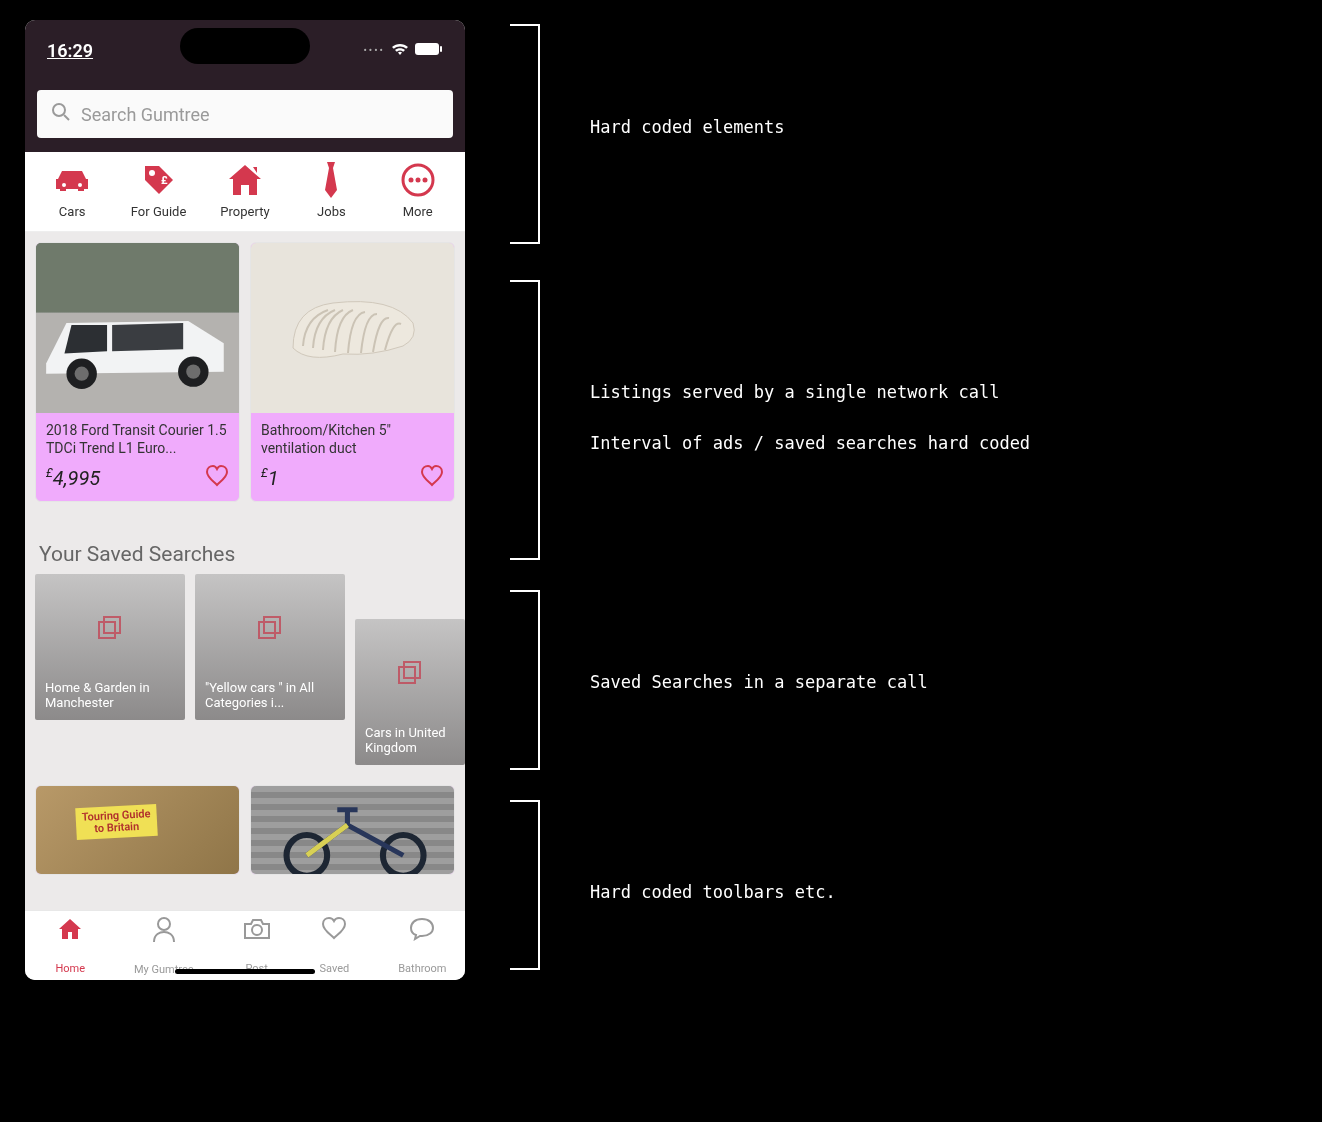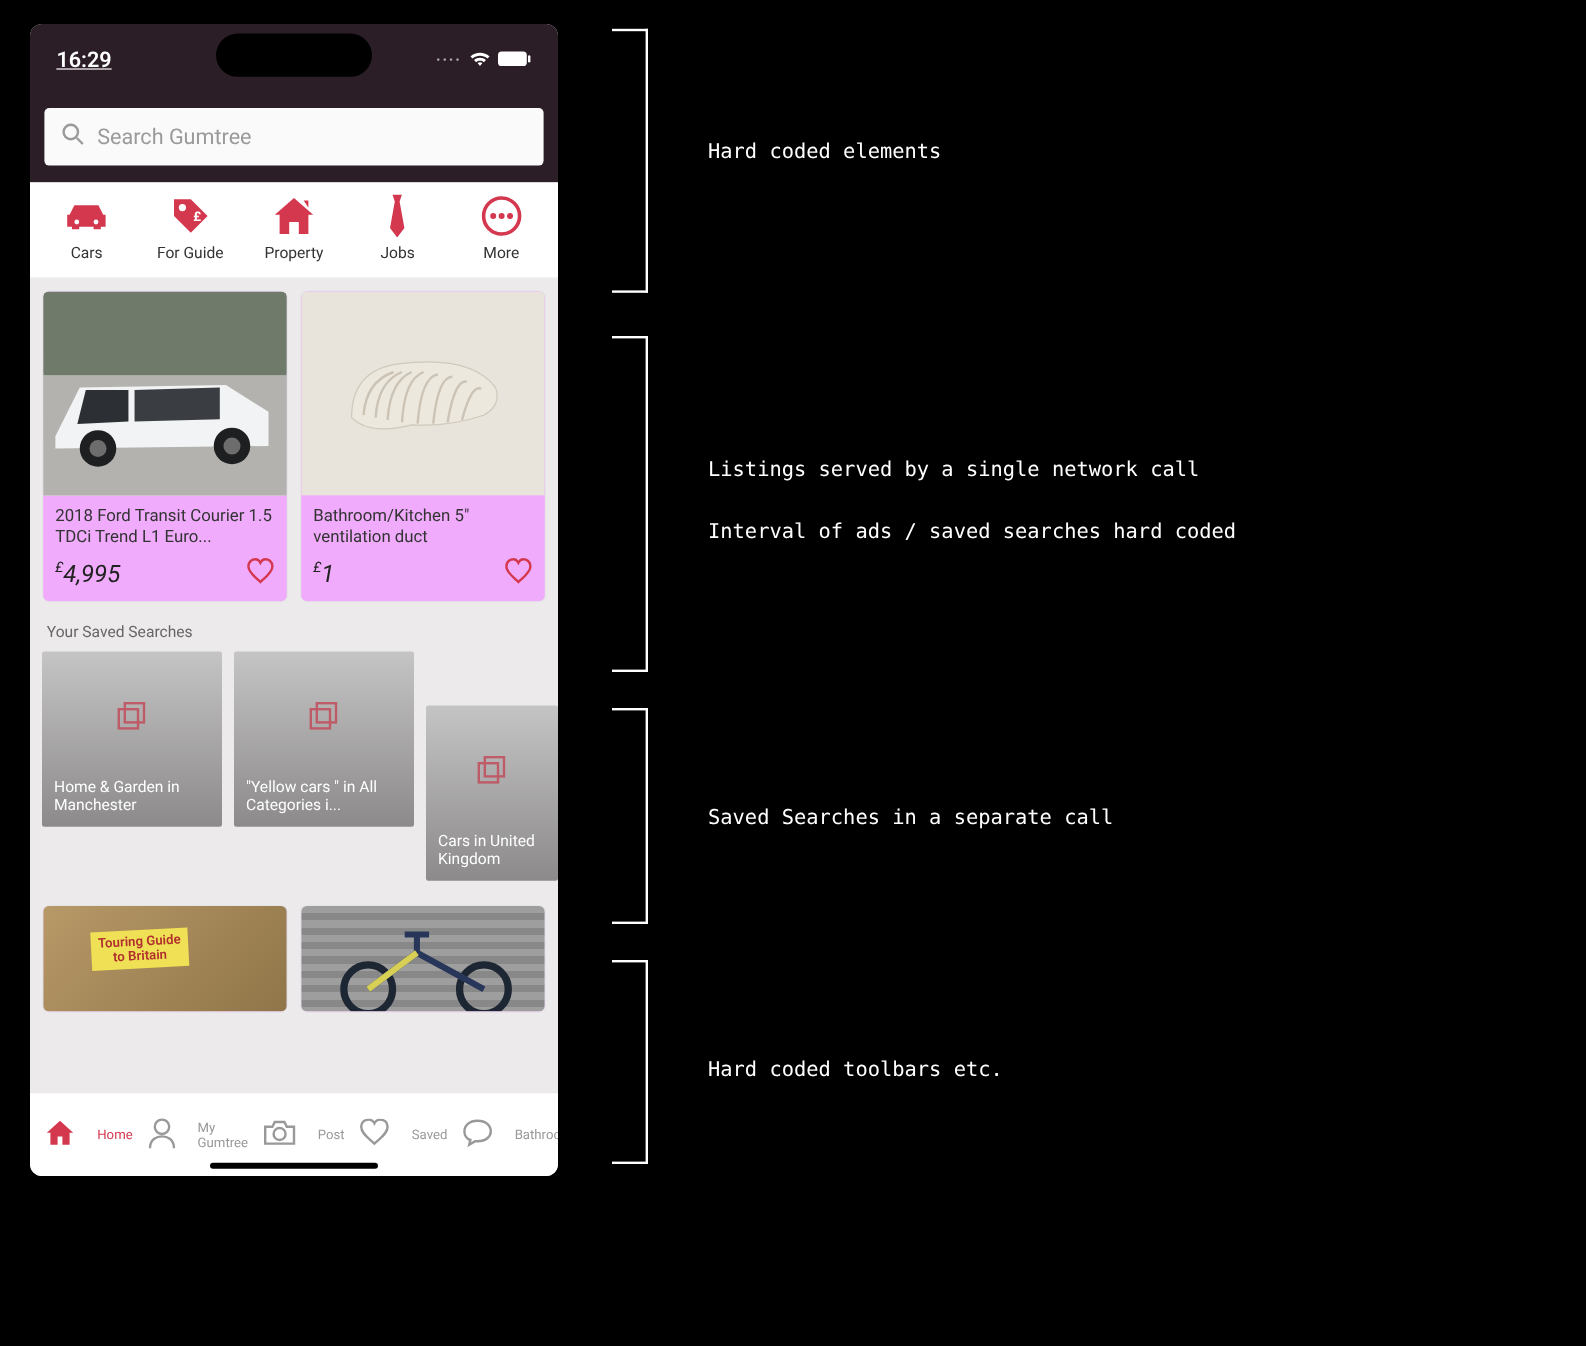--- a/index.html
+++ b/index.html
@@ -121,7 +121,8 @@
   .saved-header {
     padding: 8px 14px 8px 14px;
     color: #666;
-    font-size: 13px;
+    font-size: 21px;
+    margin-top: 22px;
   }
   .saved-row {
     display: flex;

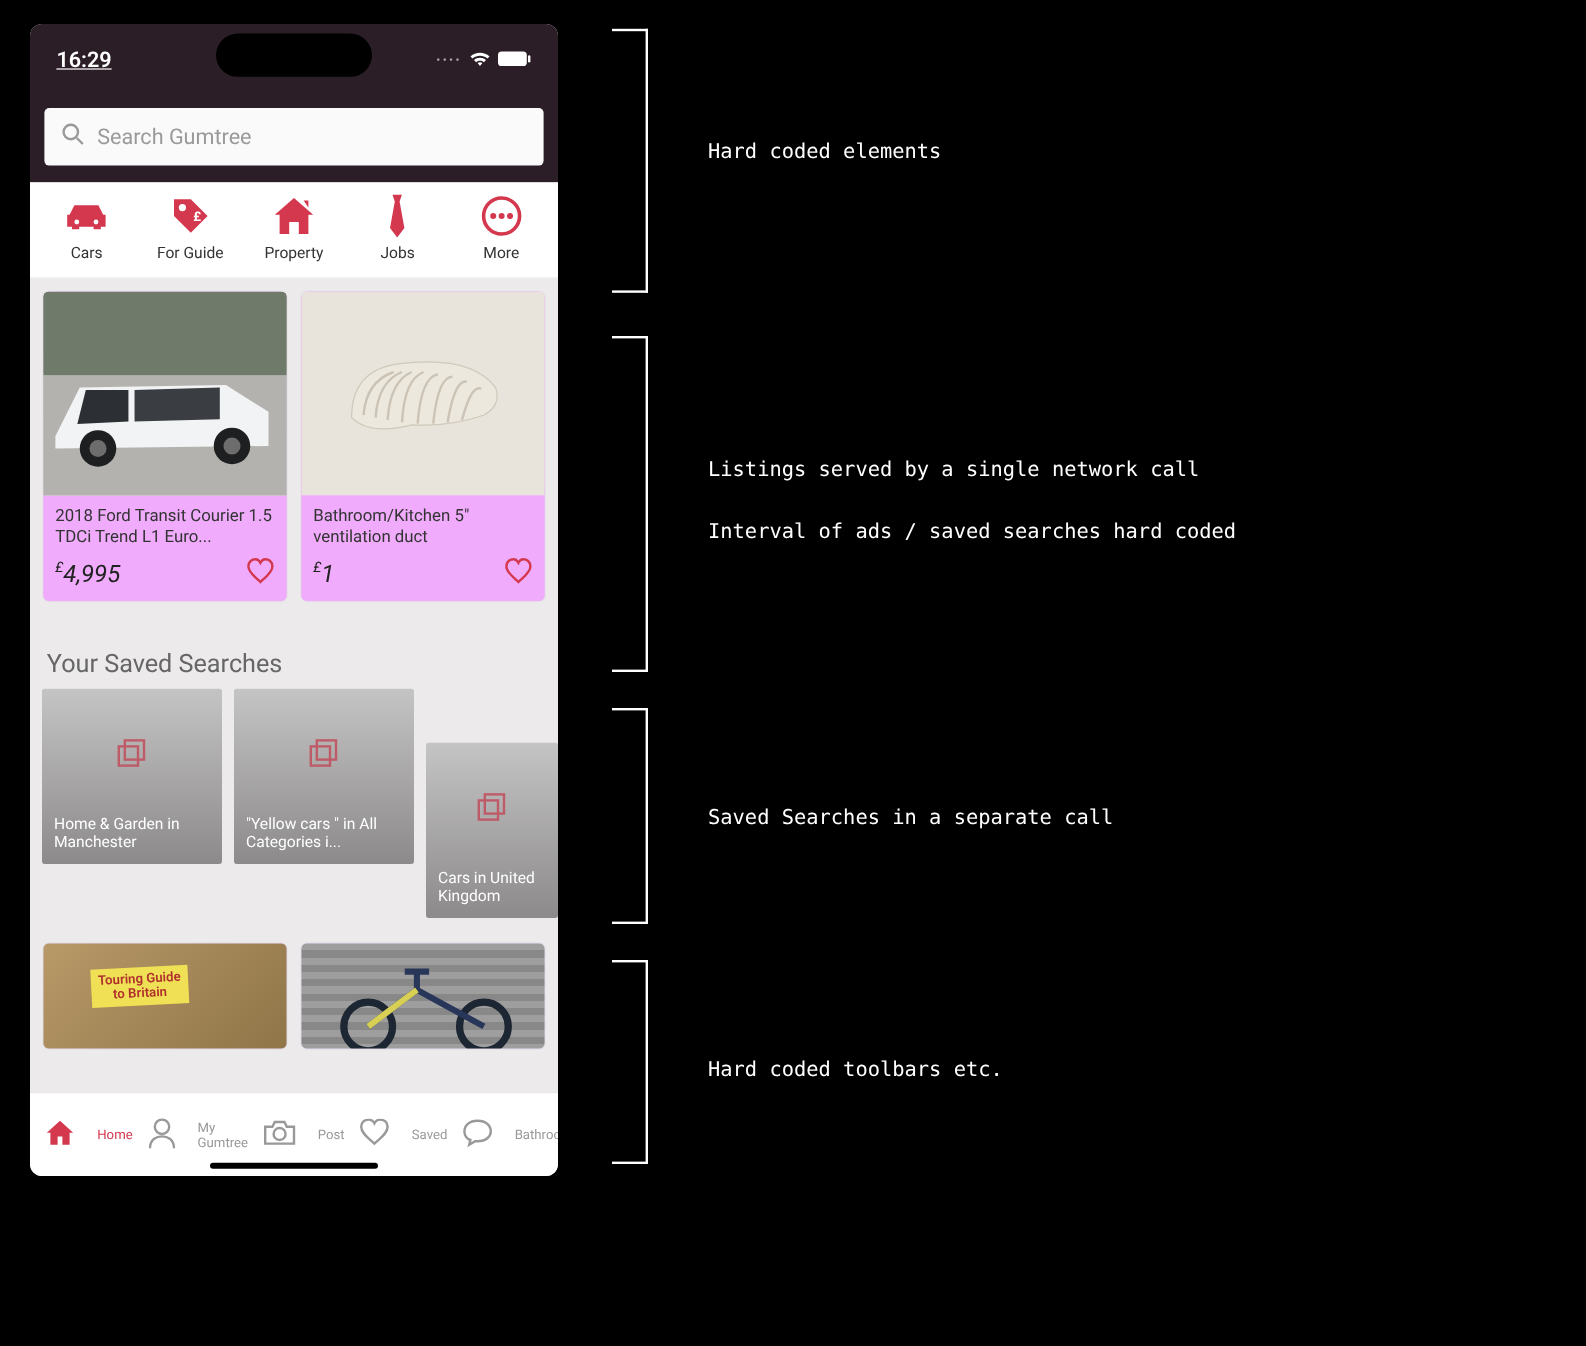--- a/index.html
+++ b/index.html
@@ -163,6 +163,7 @@
   }
   .bb-item {
     display: flex;
+    flex-direction: column;
     align-items: center;
     gap: 18px;
     color: #999;

